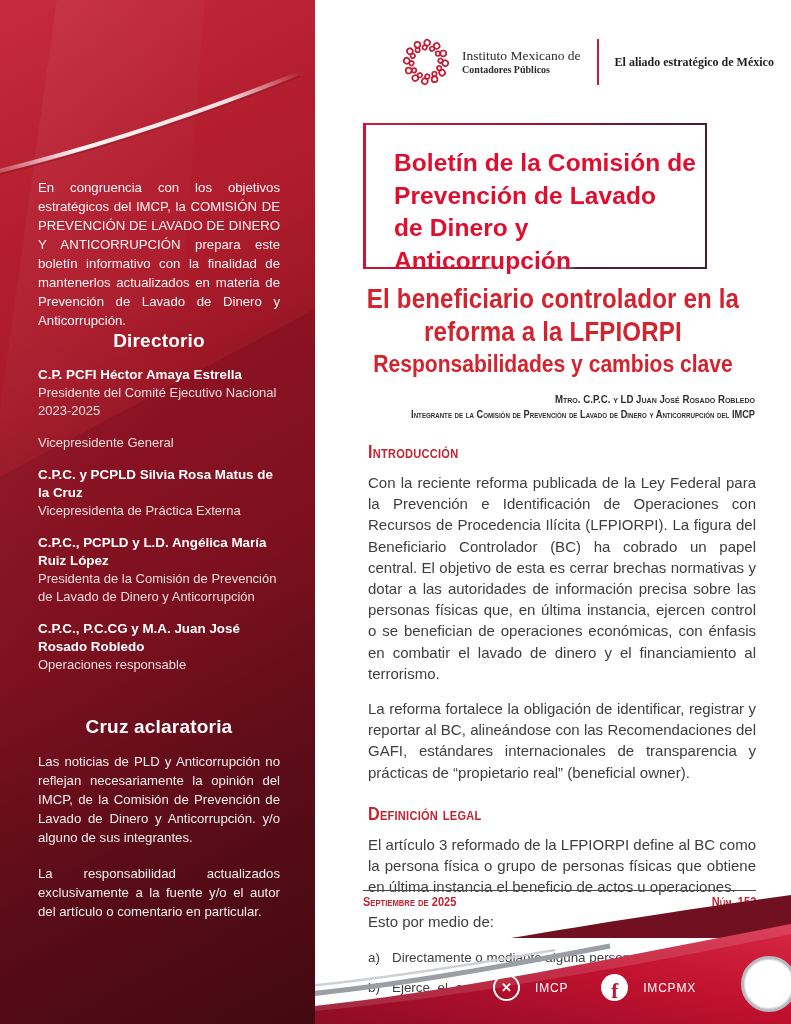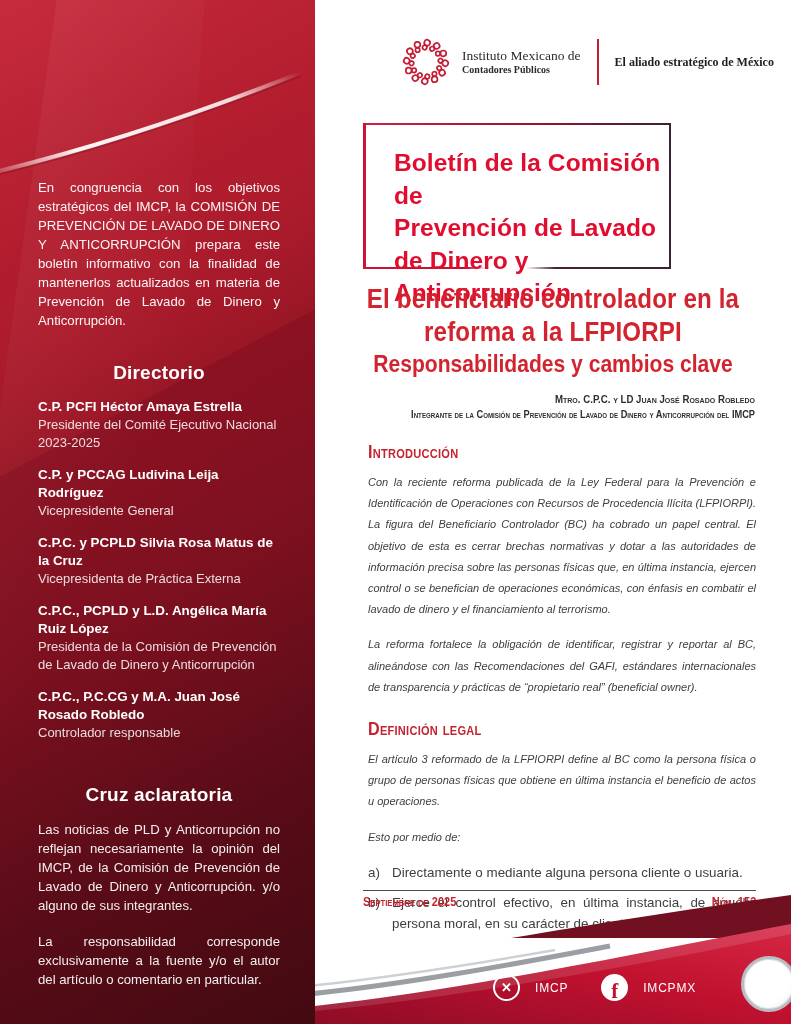--- a/index.html
+++ b/index.html
@@ -39,7 +39,7 @@
   .brand-divider { width:2px; height:46px; background:#c41e35; margin:0 6px; }
   .brand-tagline { font-size:12px; font-weight:bold; color:#1e1e1e; }
 
-  .bulletin-box { position:absolute; left:48px; top:123px; width:308px; height:146px; }
+  .bulletin-box { position:absolute; left:48px; top:123px; width:344px; height:146px; }
   .bb-border { position:absolute; background:#9c1530; }
   .bb-top { left:0; right:0; top:0; height:2px; background:linear-gradient(to right,#d41f3e,#99142e 55%,#3b2133); }
   .bb-right { top:0; bottom:0; right:0; width:2px; background:#3b2133; }

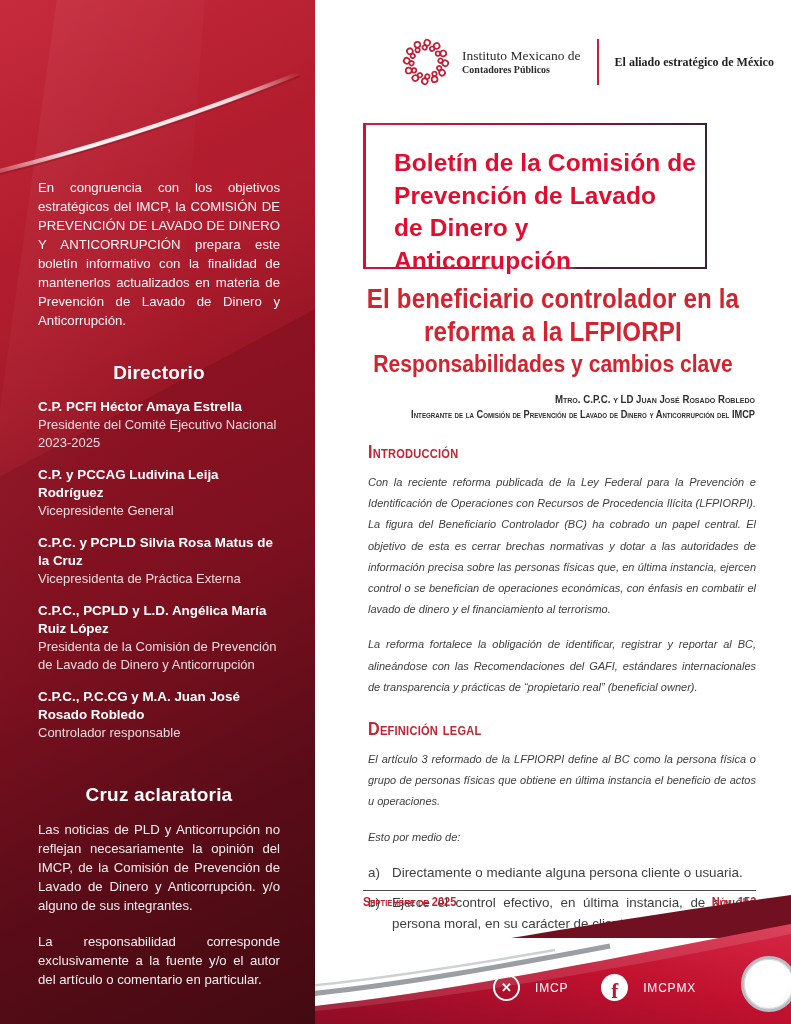--- a/index.html
+++ b/index.html
@@ -21,7 +21,7 @@
   .swoosh-svg { position:absolute; left:0; top:55px; width:315px; height:140px; pointer-events:none; }
   .sidebar-inner { position:absolute; left:38px; top:178px; width:242px; }
   .sidebar-intro { font-size:13.2px; line-height:19px; text-align:justify; color:rgba(255,255,255,0.95); font-weight:300; }
-  .sidebar-h { text-align:center; font-size:19px; font-weight:bold; margin-top:32px; margin-bottom:14px; letter-spacing:0.2px; }
+  .sidebar-h { text-align:center; font-size:19px; font-weight:bold; margin-bottom:14px; letter-spacing:0.2px; }
   .member { margin-bottom:14px; }
   .member-name { font-size:13.4px; font-weight:bold; line-height:18px; }
   .member-role { font-size:13px; line-height:18px; color:rgba(255,255,255,0.85); font-weight:300; }

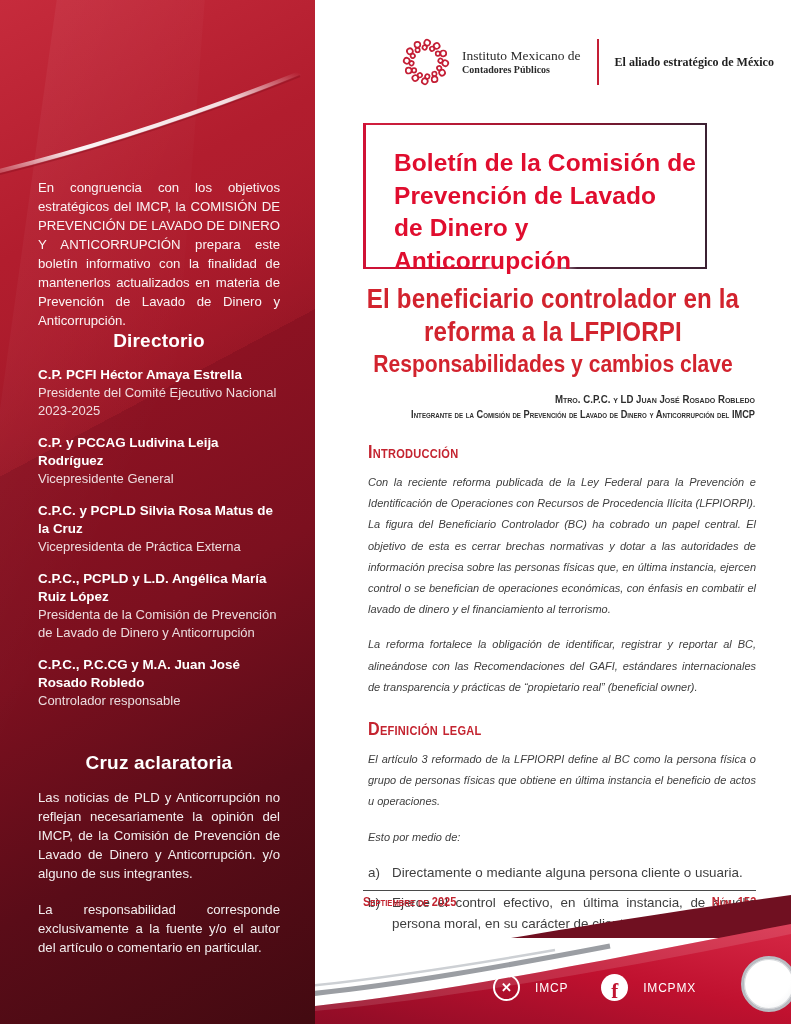--- a/index.html
+++ b/index.html
@@ -109,7 +109,6 @@
             <div class="member-role">Presidente del Comité Ejecutivo Nacional 2023-2025</div>
           </div>
           <div class="member">
-            <div class="member-name">C.P. y PCCAG Ludivina Leija Rodríguez</div>
             <div class="member-role">Vicepresidente General</div>
           </div>
           <div class="member">

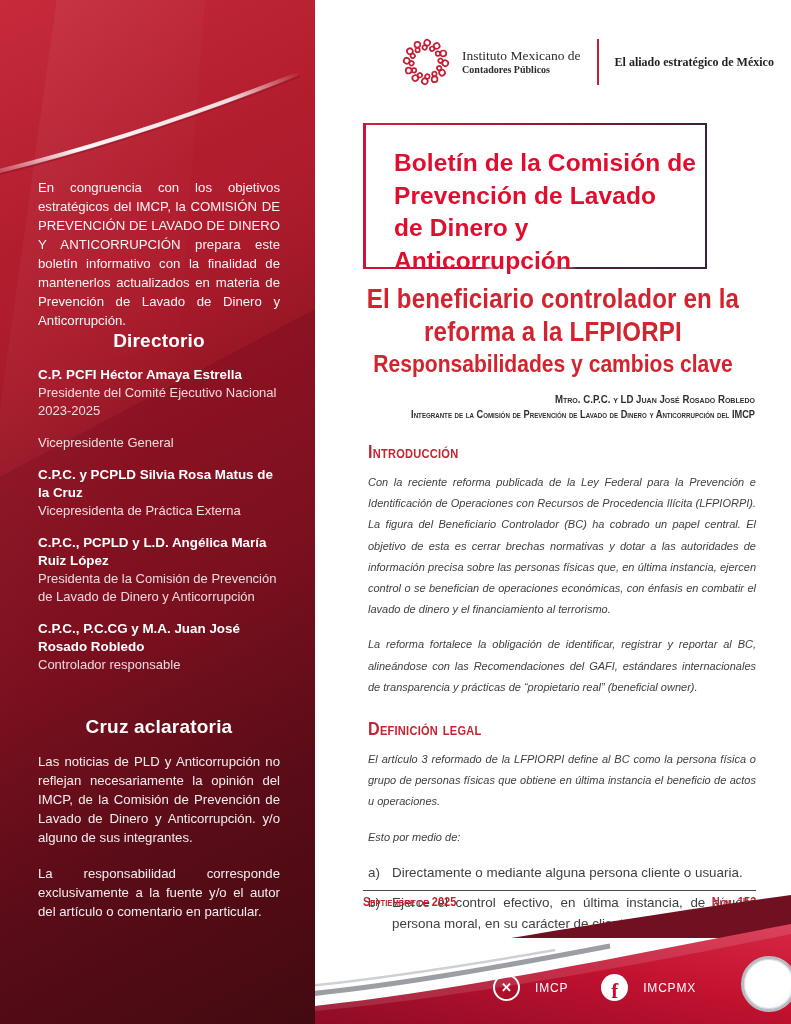--- a/index.html
+++ b/index.html
@@ -59,7 +59,7 @@
   .content { position:absolute; left:53px; top:441px; width:388px; color:#3e3e3e; }
   .sec-h { font-size:19px; font-weight:bold; color:#c42430; font-variant:small-caps; letter-spacing:0.3px; transform:scaleX(0.85); transform-origin:0 50%; margin-bottom:9px; }
   .sec + .sec { margin-top:20px; }
-  .content p { font-size:11px; line-height:21.2px; text-align:justify; margin-bottom:14px;font-style:italic; }
+  .content p { font-size:15px; line-height:21.2px; text-align:justify; margin-bottom:14px; }
   .li-row { display:flex; font-size:13.4px; line-height:21.2px; margin-bottom:9px; }
   .li-label { flex:0 0 24px; }
   .li-text { flex:1; text-align:justify; }

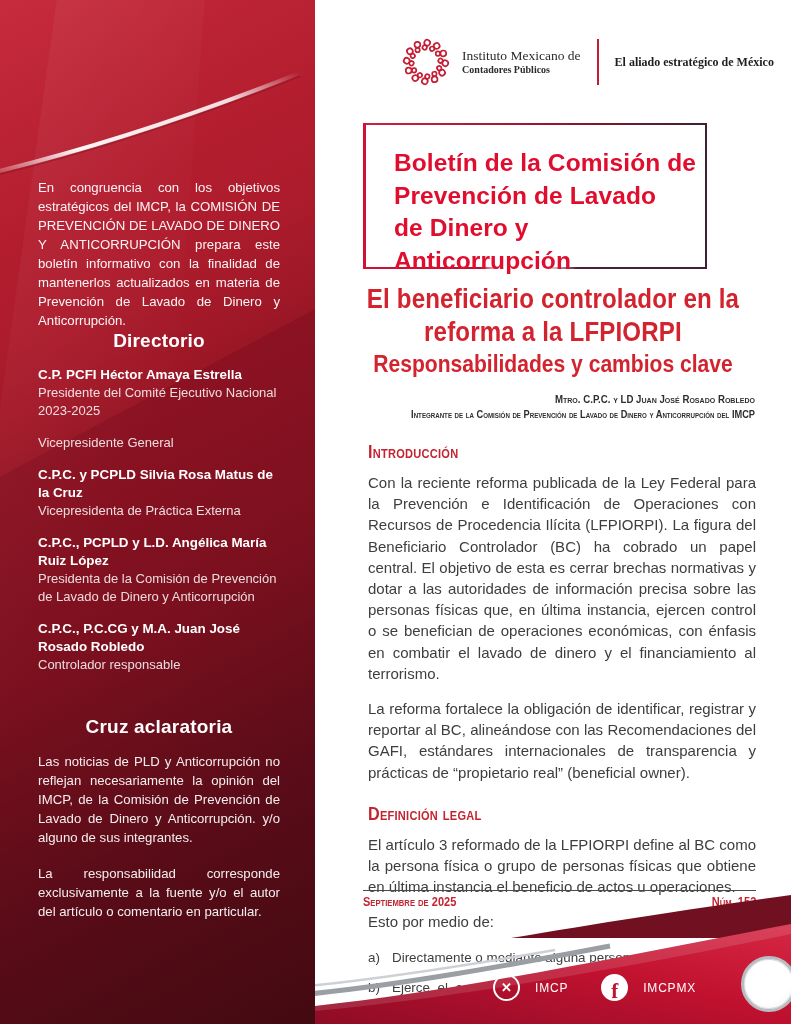--- a/index.html
+++ b/index.html
@@ -121,7 +121,7 @@
           </div>
           <div class="member">
             <div class="member-name">C.P.C., P.C.CG y M.A. Juan José Rosado Robledo</div>
-            <div class="member-role">Controlador responsable</div>
+            <div class="member-role">Operaciones responsable</div>
           </div>
         </div>
       <h2 class="sidebar-h note-h">Cruz aclaratoria</h2>

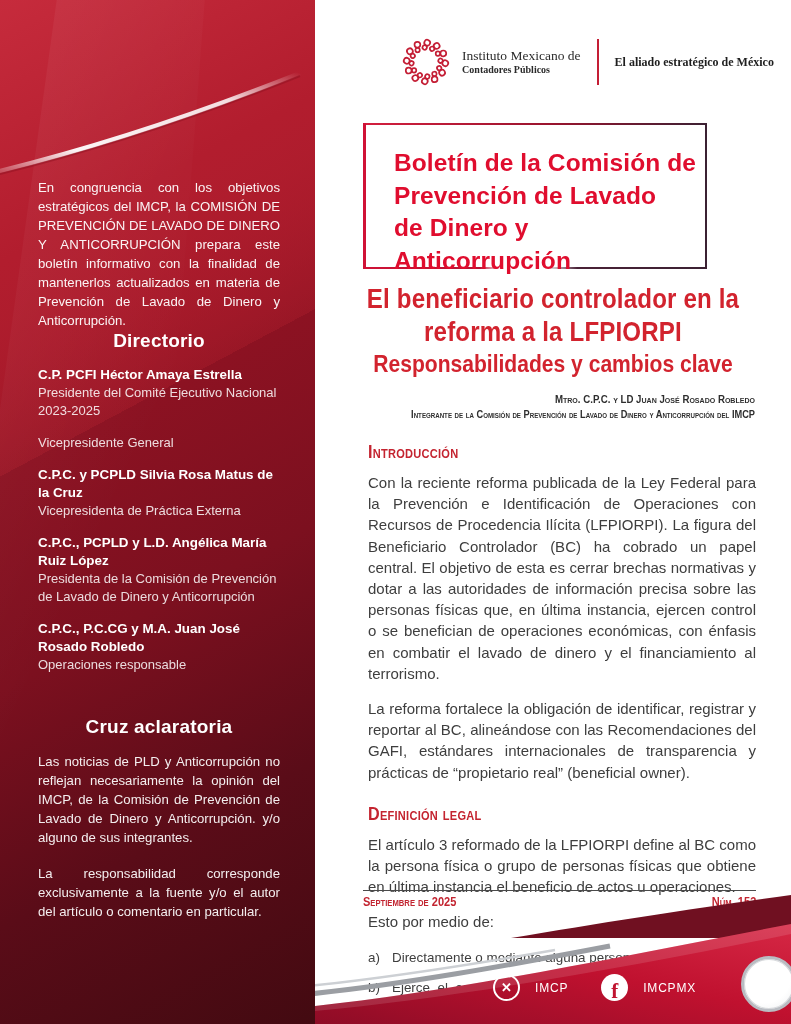--- a/index.html
+++ b/index.html
@@ -127,7 +127,7 @@
       <h2 class="sidebar-h note-h">Cruz aclaratoria</h2>
       <div id="note-list">
           <p class="note-p">Las noticias de PLD y Anticorrupción no reflejan necesariamente la opinión del IMCP, de la Comisión de Prevención de Lavado de Dinero y Anticorrupción. y/o alguno de sus integrantes.</p>
-          <p class="note-p">La responsabilidad corresponde exclusivamente a la fuente y/o el autor del artículo o comentario en particular.</p>
+          <p class="note-p">La responsabilidad actualizados exclusivamente a la fuente y/o el autor del artículo o comentario en particular.</p>
         </div>
     </div>
   </aside>

